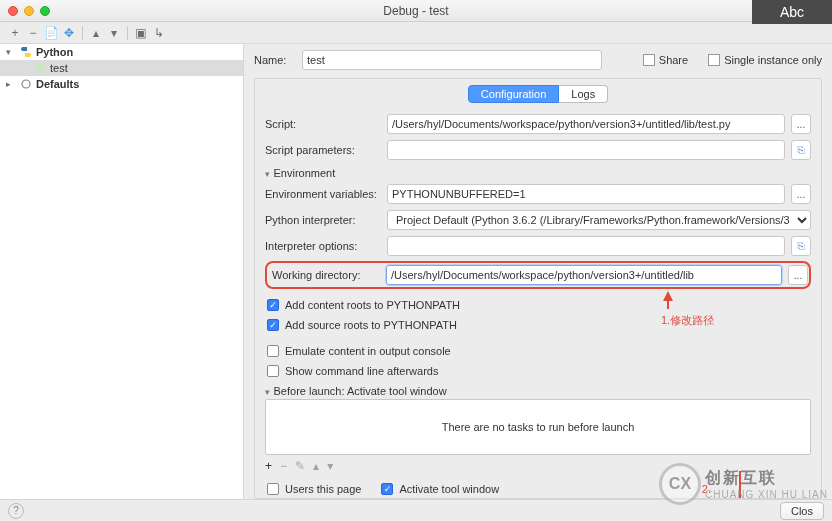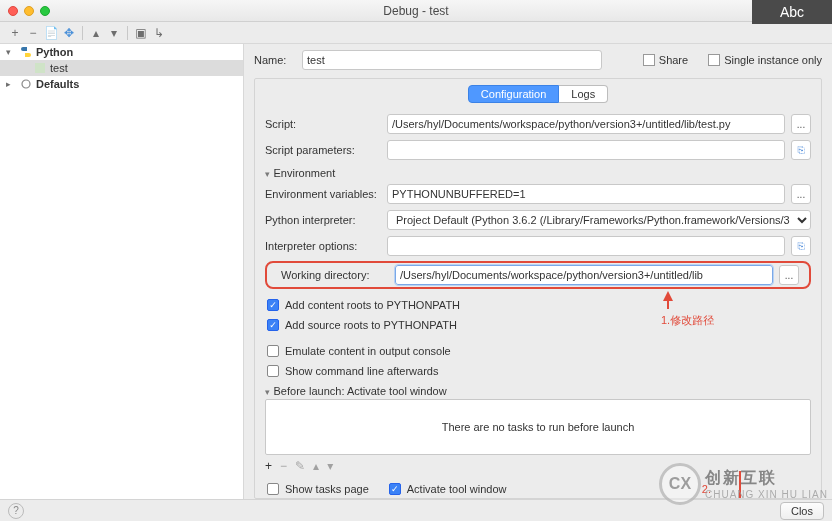--- a/index.html
+++ b/index.html
@@ -55,7 +55,7 @@
 .section-label { color:#5a5a5a; font-size:11px; margin:4px 0 2px 0; }
 .disclose { color:#7a7a7a; font-size:9px; margin-right:4px; }
 
-.highlight-box { border:2px solid #e14a3a; border-radius:8px; padding:2px 10px; display:flex; align-items:center; gap:6px; margin:2px 0 6px 0; }
+.highlight-box { border:2px solid #e14a3a; border-radius:8px; padding:2px 1px; display:flex; align-items:center; gap:6px; margin:2px 0 6px 0; }
 .highlight-box .lbl { width:112px; padding-left:4px; }
 .highlight-box input { flex:1; height:20px; border:1px solid #7aa8e8; background:#fff; padding:0 4px; border-radius:3px; outline:1px solid #b8d2f3; }
 

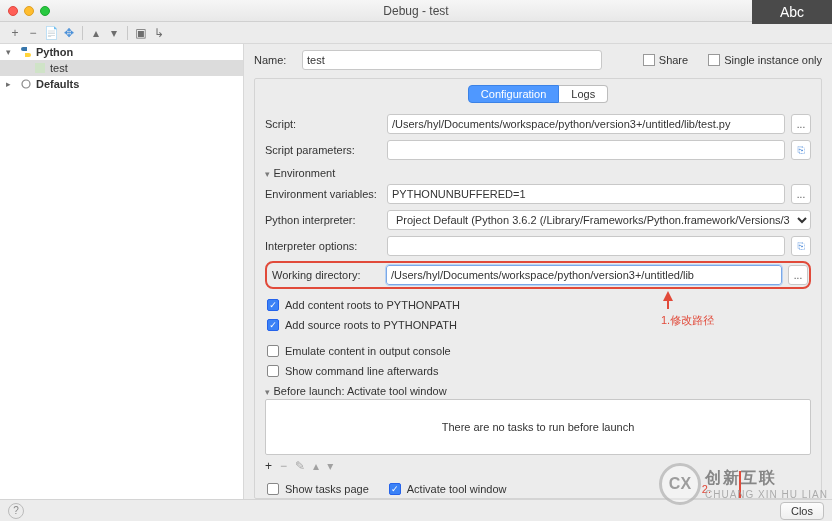--- a/index.html
+++ b/index.html
@@ -238,7 +238,7 @@
         <div class="bottom-row">
           <div class="chkline" style="height:16px;">
             <span class="chkbox"></span>
-            <span>Show tasks page</span>
+            <span>Users this page</span>
           </div>
           <div class="chkline" style="height:16px;">
             <span class="chkbox checked"></span>

